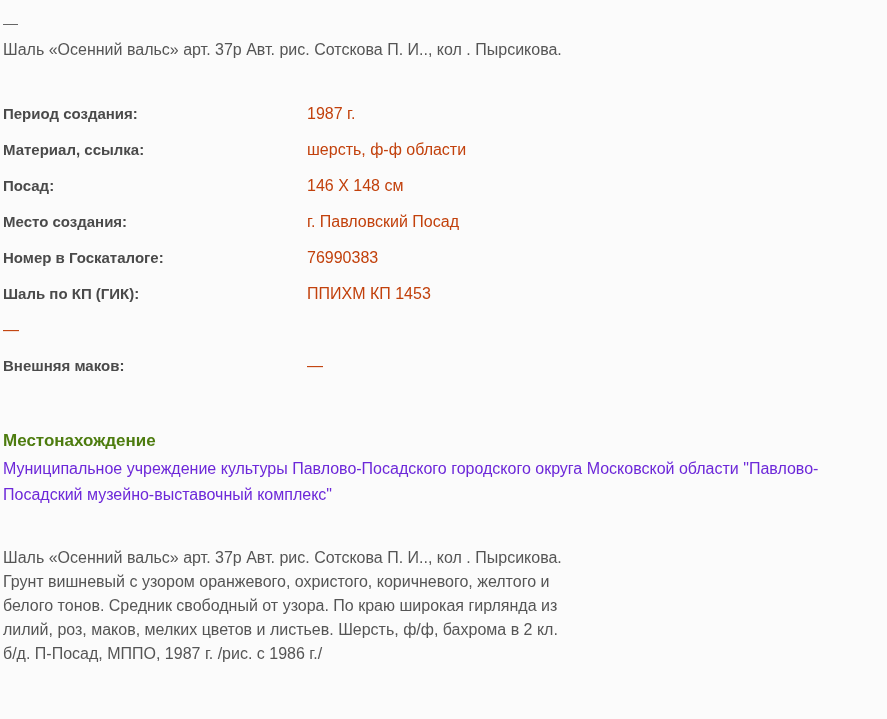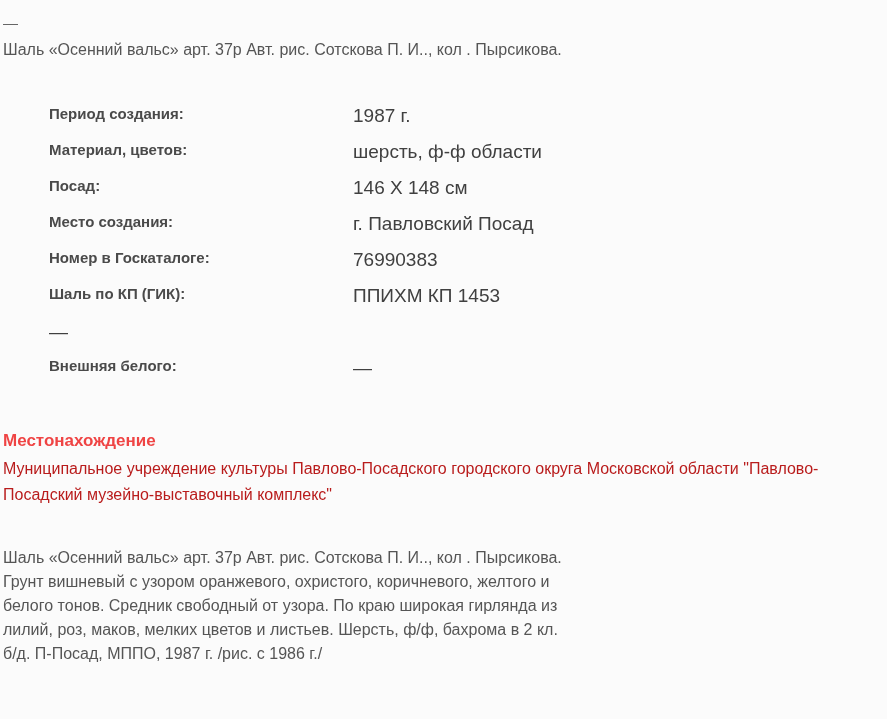--- a/index.html
+++ b/index.html
@@ -28,7 +28,6 @@
   }
   .details {
     margin-top: 46px;
-    margin-left: 46px;
   }
   .detail-row {
     display: flex;

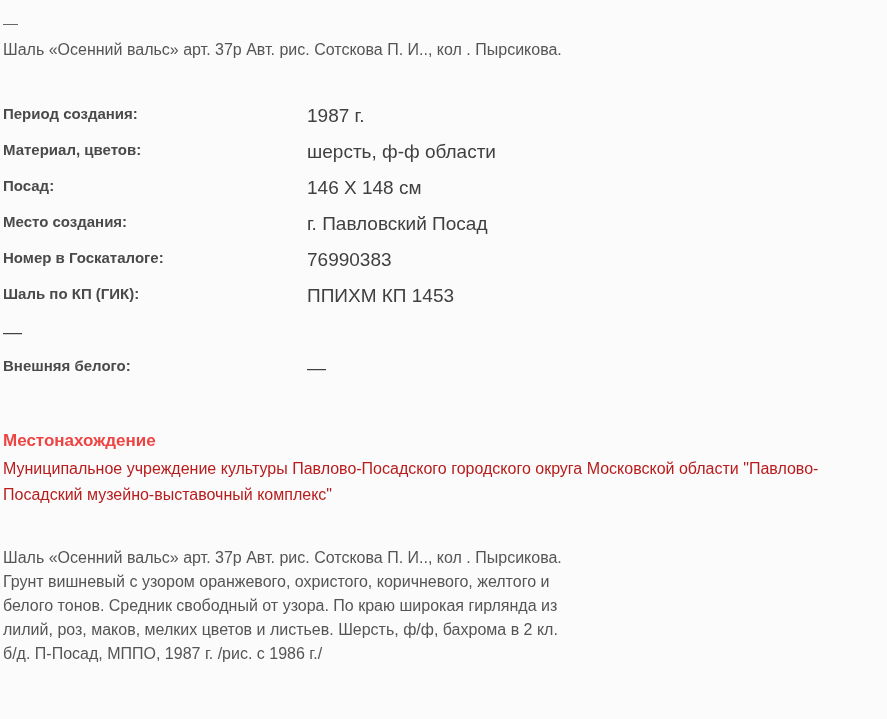--- a/index.html
+++ b/index.html
@@ -42,8 +42,8 @@
     color: #4a4a4a;
   }
   .detail-value {
-    font-size: 19px;
-    color: #404040;
+    font-size: 16px;
+    color: #c2410c;
   }
   .section-heading {
     margin-top: 38px;

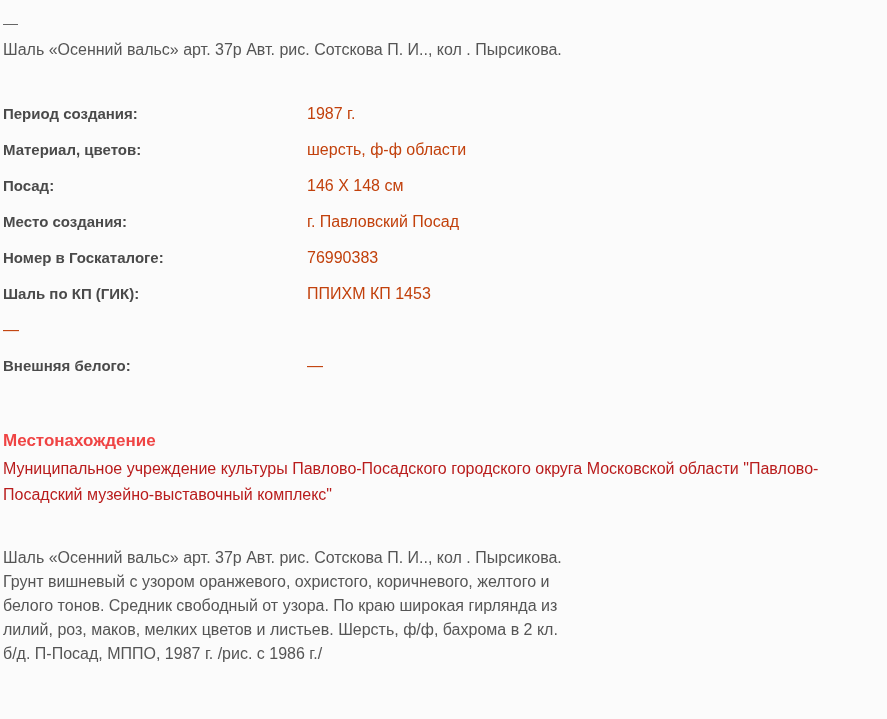--- a/index.html
+++ b/index.html
@@ -87,7 +87,7 @@
       <span class="detail-value">1987 г.</span>
     </div>
     <div class="detail-row">
-      <span class="detail-label">Материал, цветов:</span>
+      <span class="detail-label">Материал, ссылка:</span>
       <span class="detail-value">шерсть, ф-ф области</span>
     </div>
     <div class="detail-row">

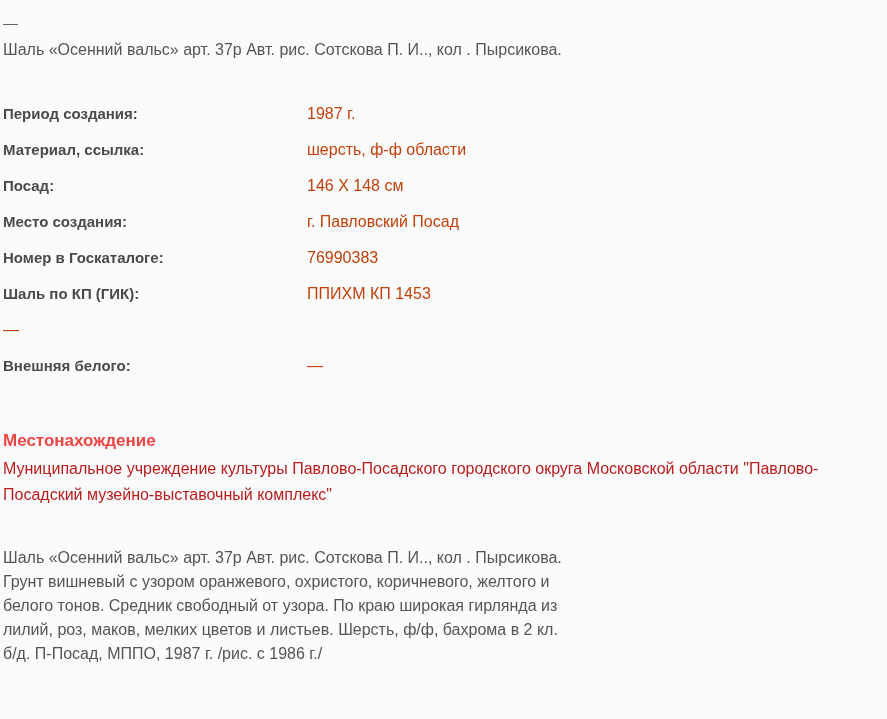--- a/index.html
+++ b/index.html
@@ -110,7 +110,7 @@
       <span class="detail-value">—</span>
     </div>
     <div class="detail-row">
-      <span class="detail-label">Внешняя белого:</span>
+      <span class="detail-label">Внешняя маков:</span>
       <span class="detail-value">—</span>
     </div>
   </div>

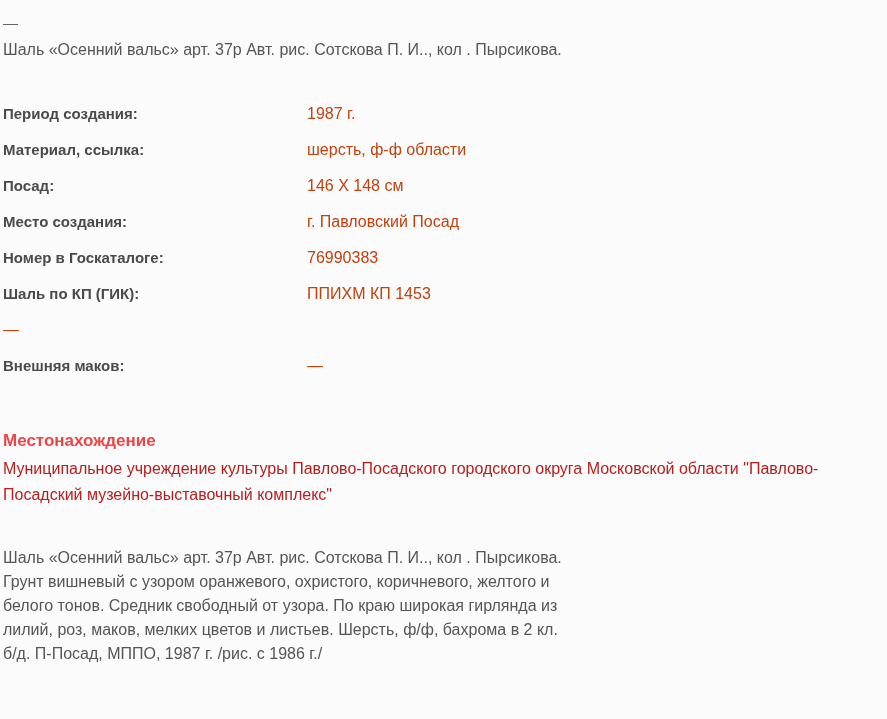--- a/index.html
+++ b/index.html
@@ -49,7 +49,7 @@
     margin-top: 38px;
     font-size: 17px;
     font-weight: bold;
-    color: #ef4444;
+    color: #4d7c0f;
     line-height: 20px;
   }
   .museum-link {

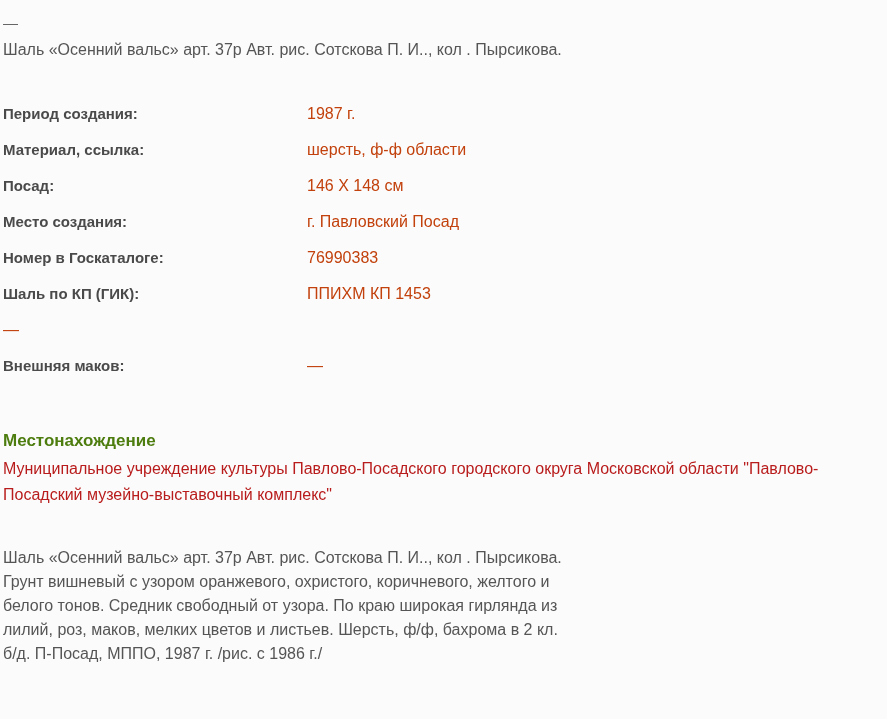--- a/index.html
+++ b/index.html
@@ -57,7 +57,7 @@
     margin-top: 5px;
     font-size: 16px;
     line-height: 26px;
-    color: #b91c1c;
+    color: #6d28d9;
     text-decoration: none;
     white-space: pre-line;
     cursor: pointer;

